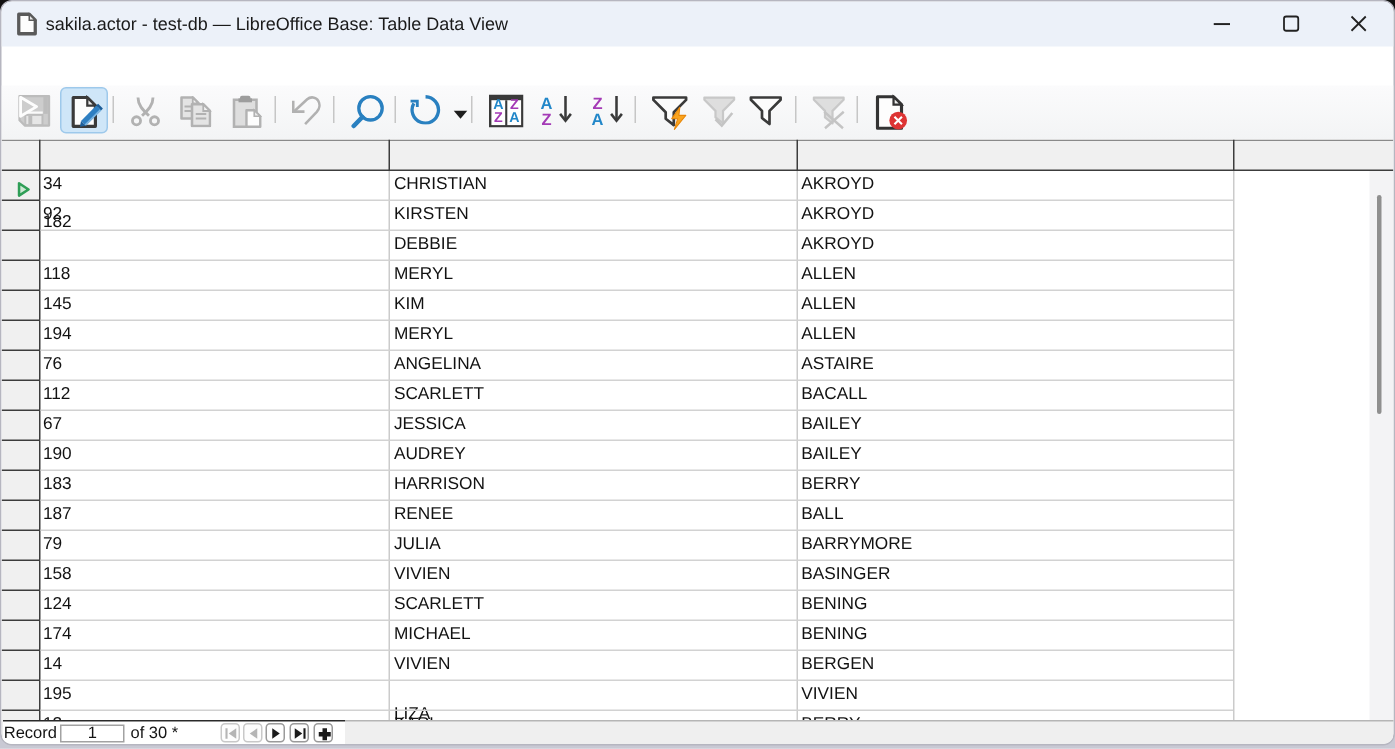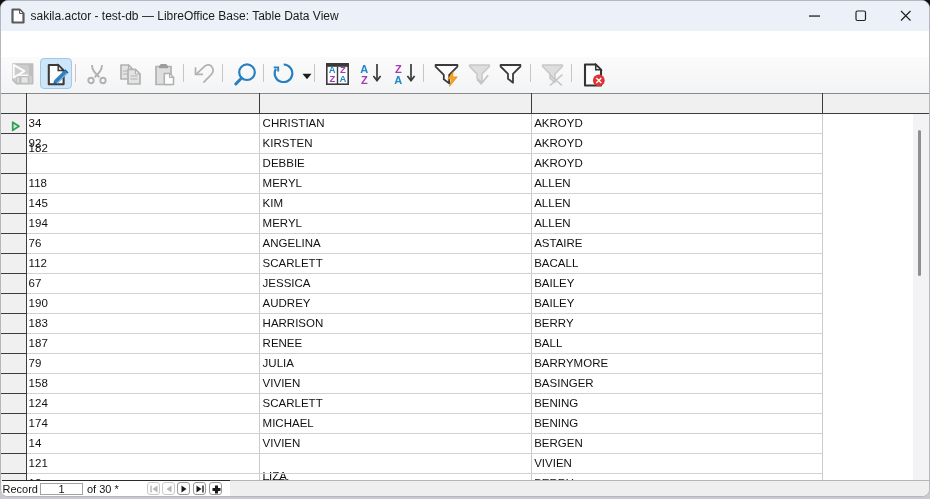--- a/index.html
+++ b/index.html
@@ -294,7 +294,7 @@
       <div class="cell" style="left:533.2px;top:341px">BERGEN</div>
       <div class="rowline" style="top:360px"></div>
       <div class="rhcell" style="top:361px"></div>
-      <div class="cell" style="left:27.6px;top:361px">121</div>
+      <div class="cell" style="left:27.6px;top:361px">195</div>
       <div class="cell" style="left:261.6px;top:374px">LIZA</div>
       <div class="cell" style="left:533.2px;top:361px">VIVIEN</div>
       <div class="rowline" style="top:380px"></div>

